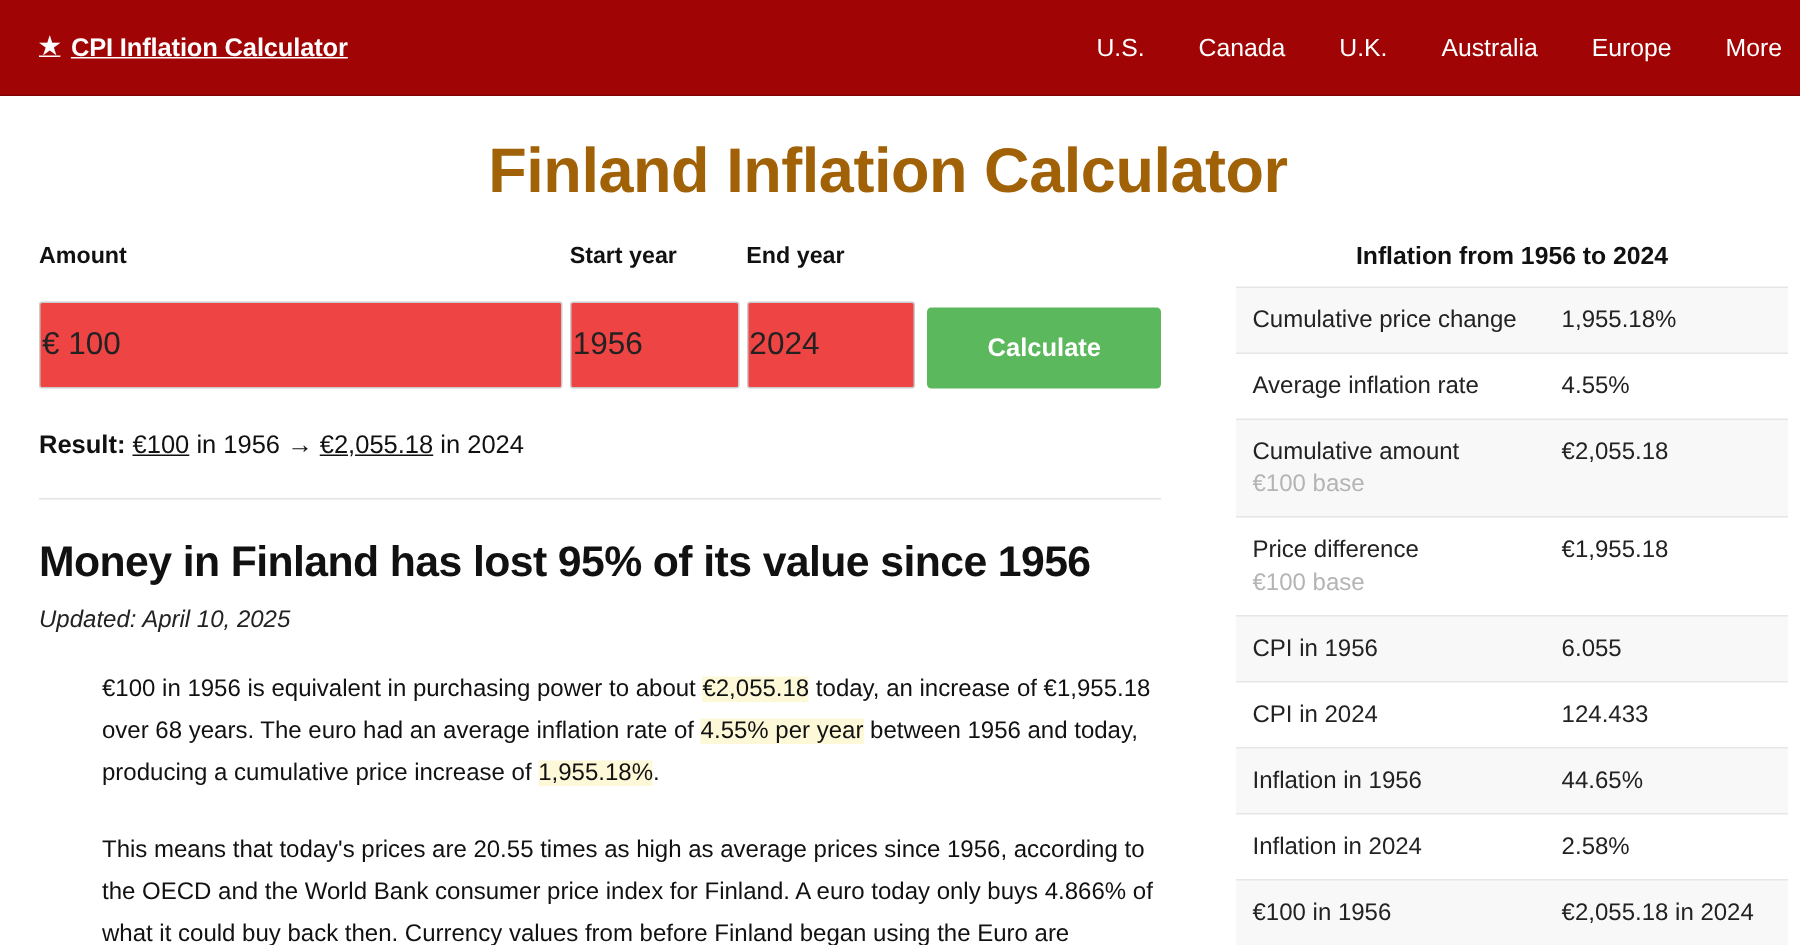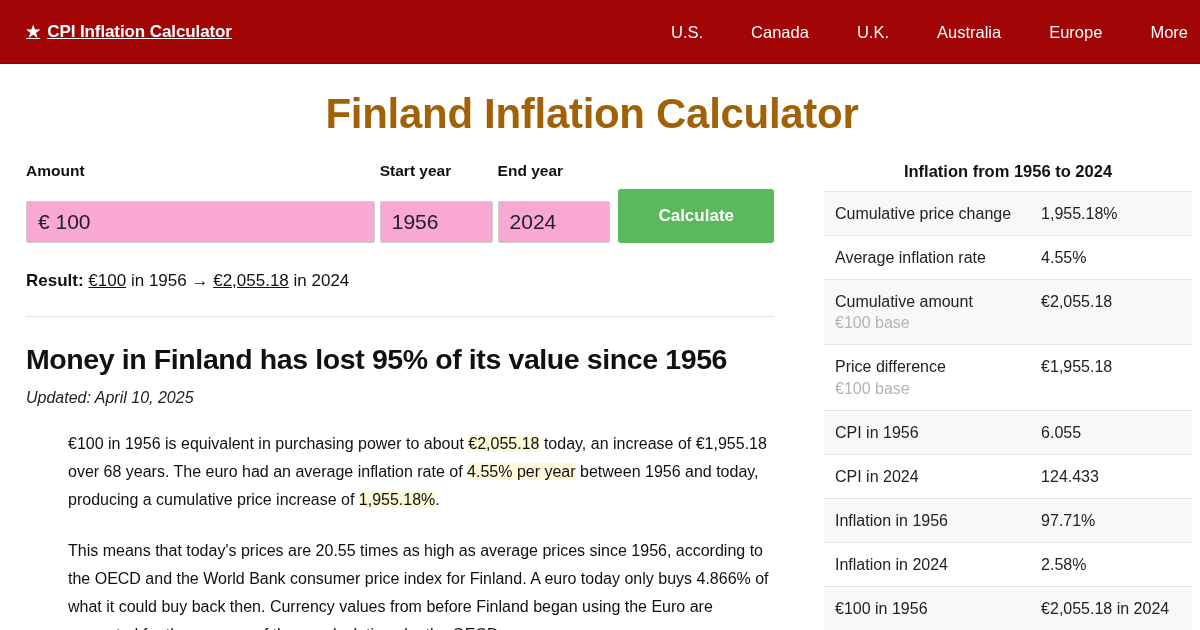--- a/index.html
+++ b/index.html
@@ -44,7 +44,7 @@
   .nav-links {
     display: flex;
     align-items: center;
-    gap: 12px;
+    gap: 0px;
     padding-right: 0;
   }
   .nav-links a {

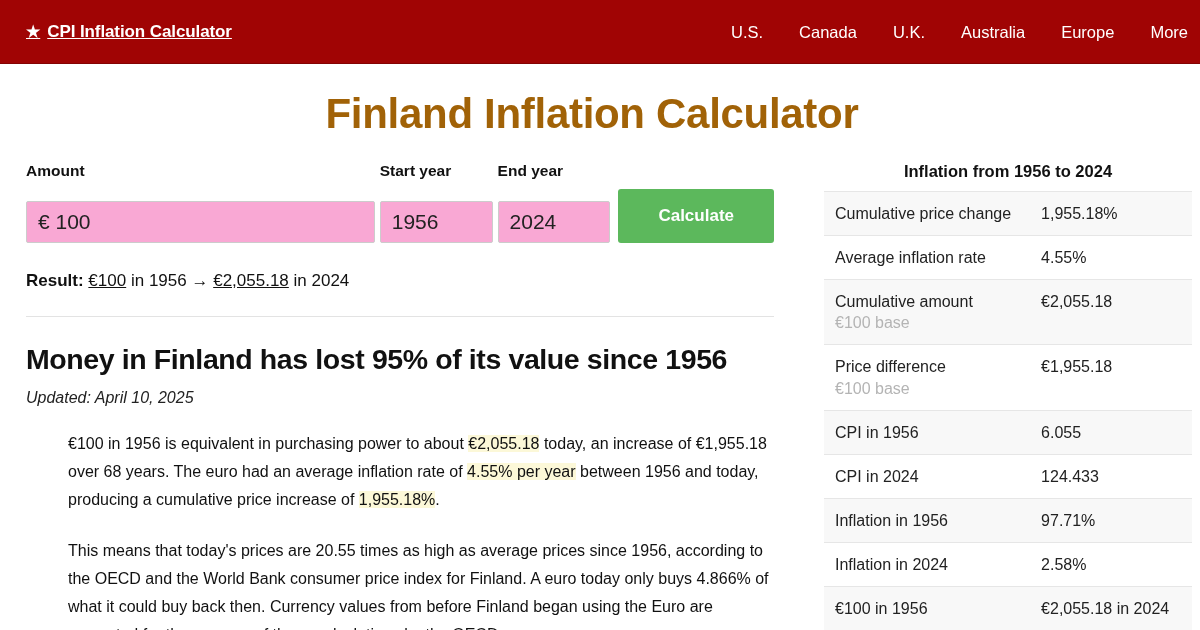--- a/index.html
+++ b/index.html
@@ -102,12 +102,12 @@
     font-family: "Liberation Sans", sans-serif;
     font-size: 21px;
     color: #222222;
-    padding: 9px 11px;
+    padding: 9px 1px;
     border: 1px solid #cccccc;
     border-radius: 2px;
-    background: #f9a8d4;
+    background: #ef4444;
     outline: none;
-    height: 42px;
+    height: 58px;
     width: 100%;
   }
   .calc-btn {

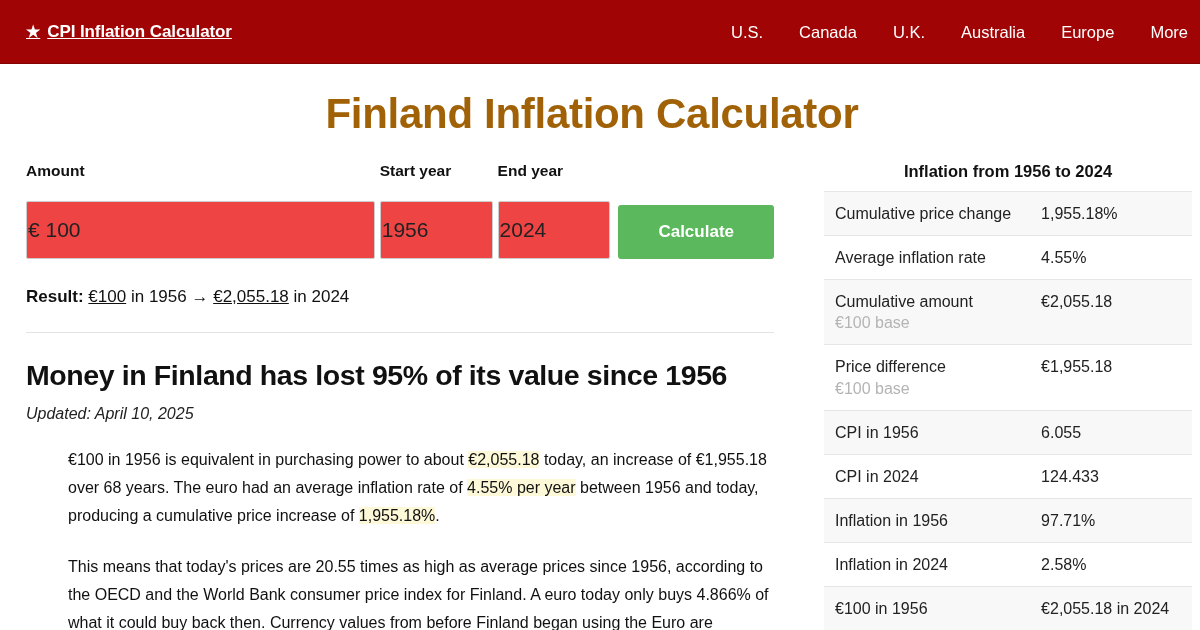--- a/index.html
+++ b/index.html
@@ -304,7 +304,7 @@
             <td class="key">
               <span>Inflation in 1956</span>
             </td>
-            <td class="val">97.71%</td>
+            <td class="val">44.65%</td>
           </tr>
           <tr>
             <td class="key">

